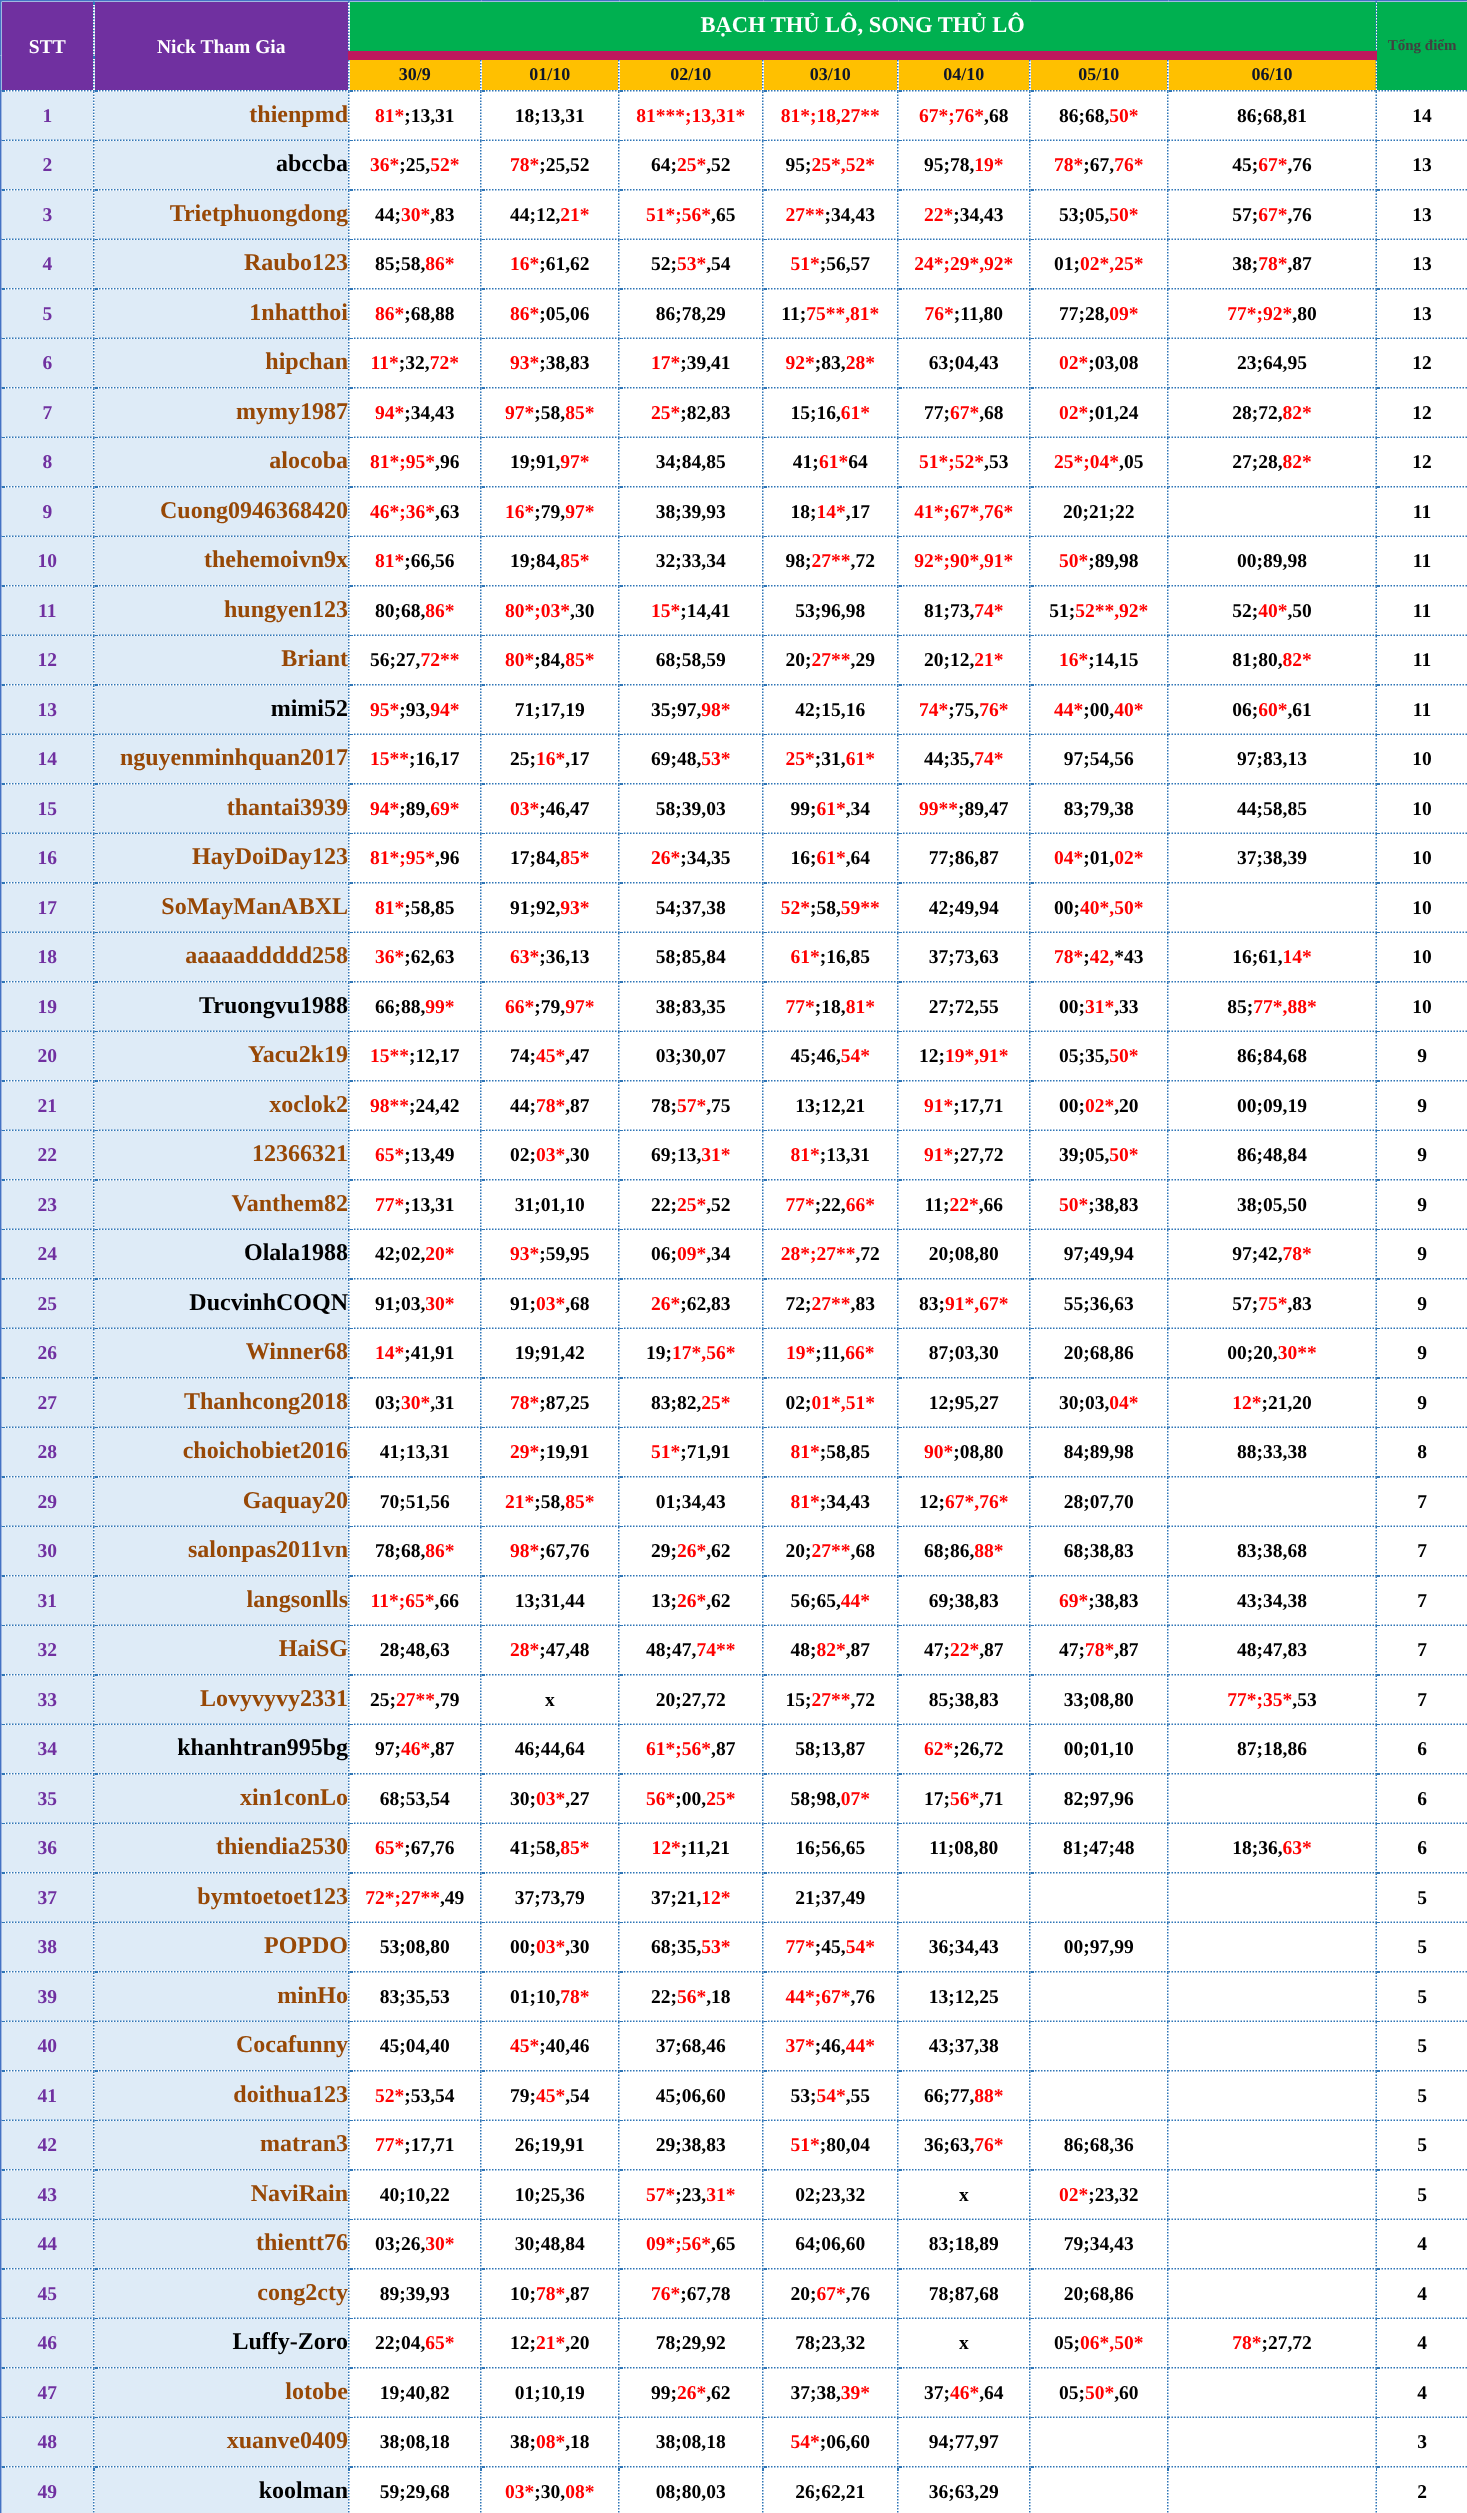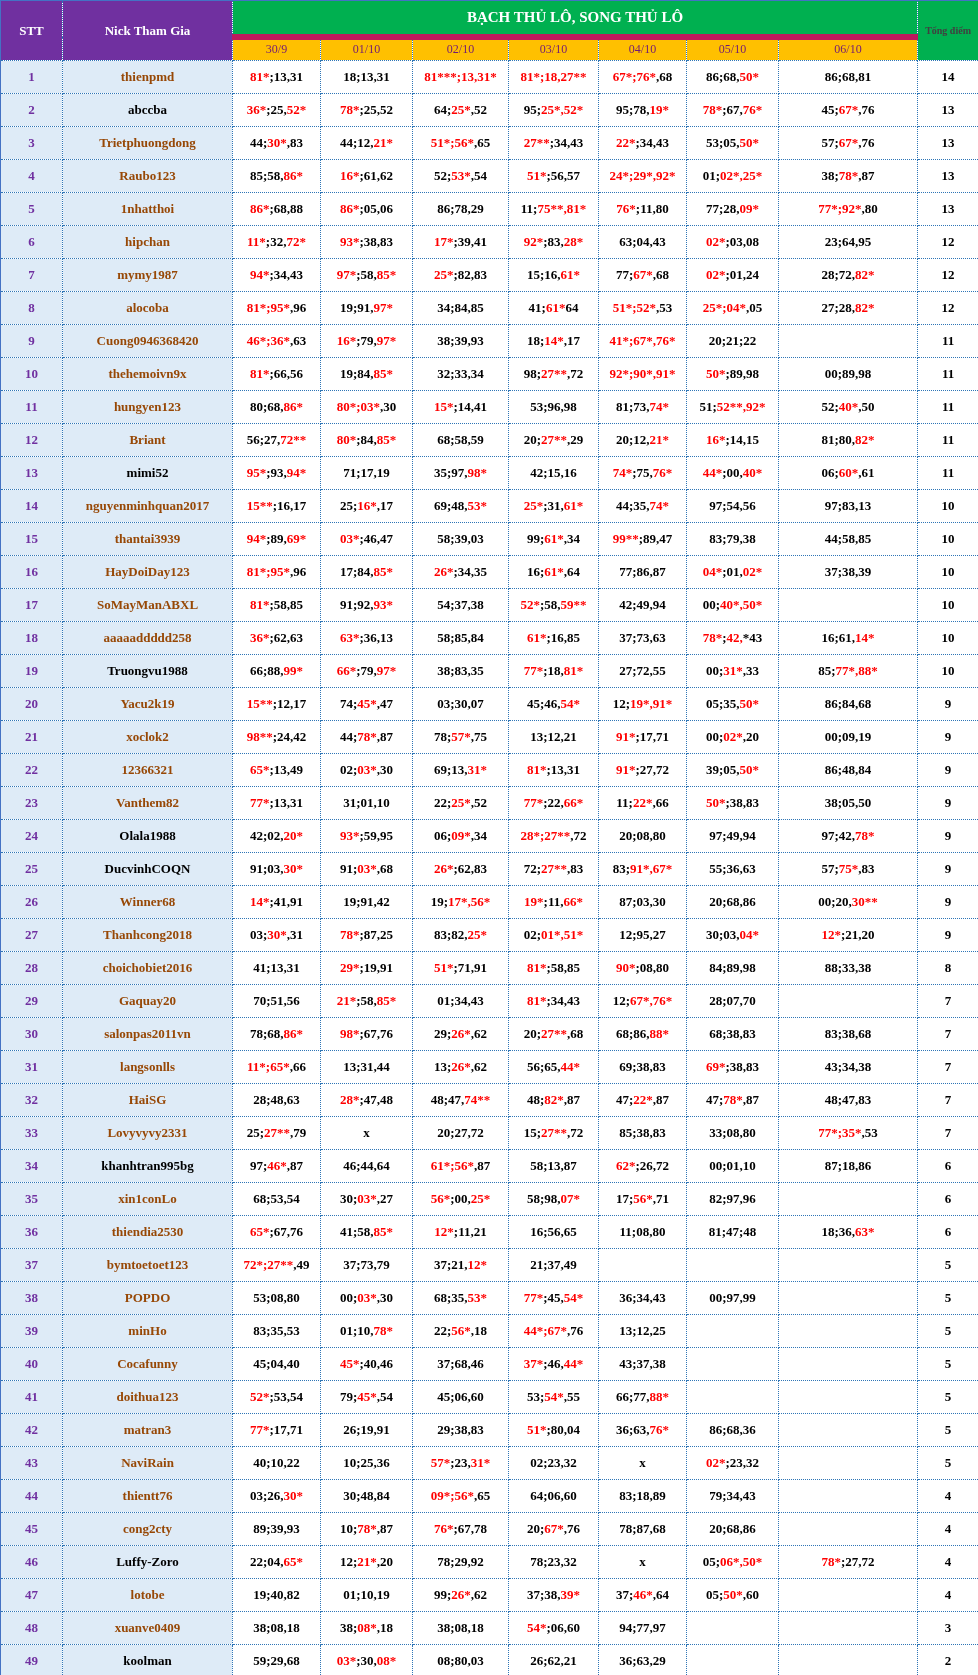--- a/index.html
+++ b/index.html
@@ -44,8 +44,8 @@
   }
   th.orange {
     background: #ffc000;
-    color: #701a75;
-    font-weight: normal;
+    color: #0f172a;
+    font-weight: bold;
     font-size: 12px;
   }
   tr.hdr1 { height: 36px; }

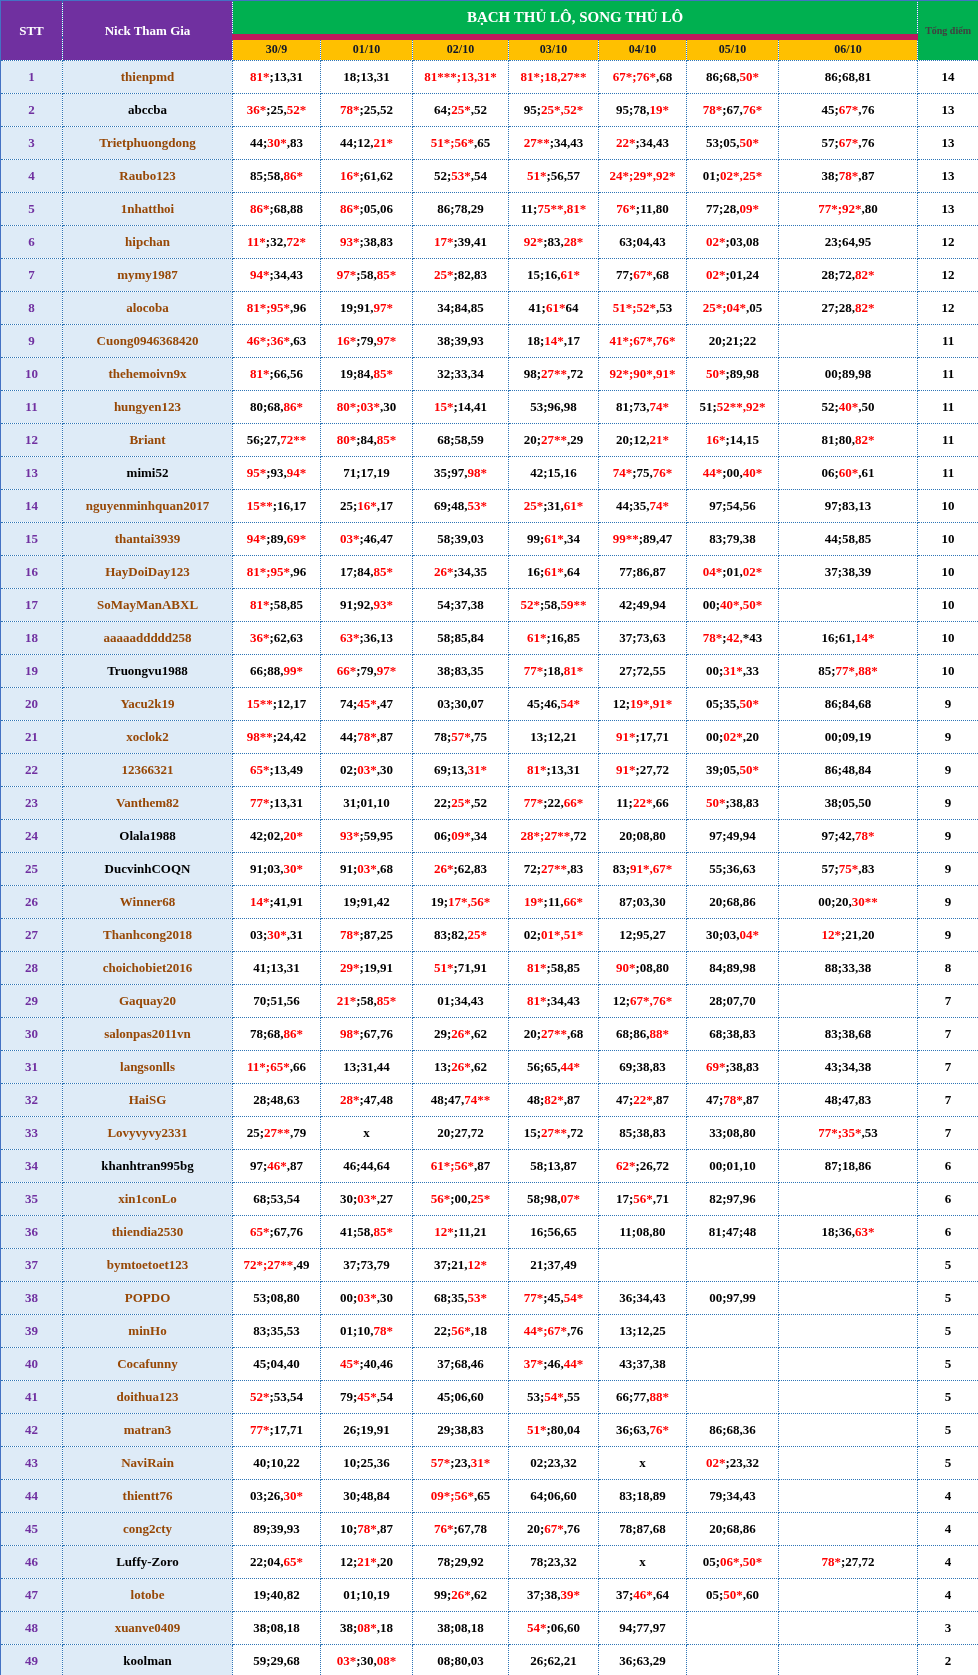--- a/index.html
+++ b/index.html
@@ -60,7 +60,8 @@
   td.nick {
     background: #deebf7;
     font-weight: bold;
-    font-size: 13px;
+    font-size: 16px;
+    text-align: right;
   }
   td.nick.brown { color: #974806; }
   td.nick.black { color: #000000; }

